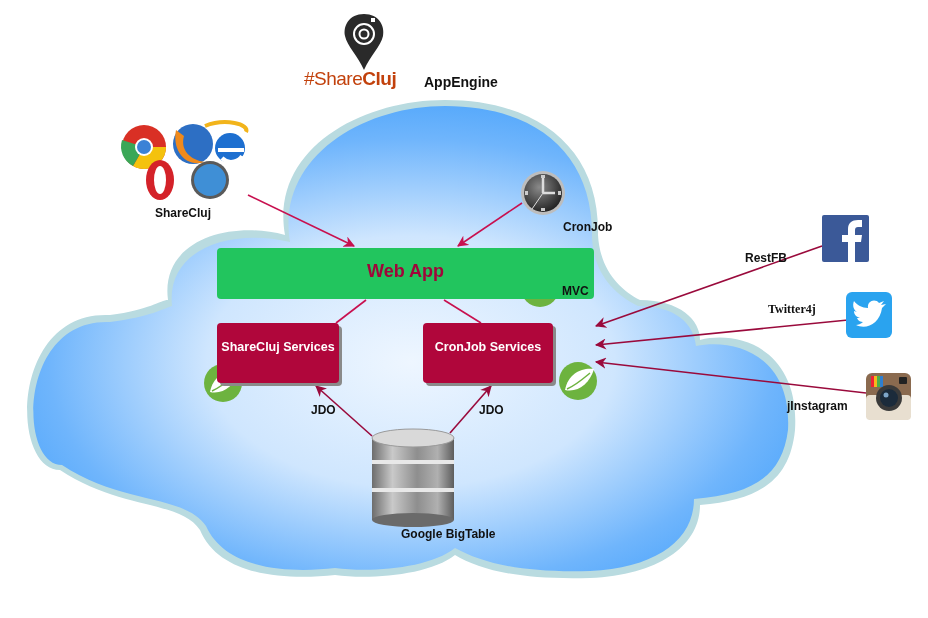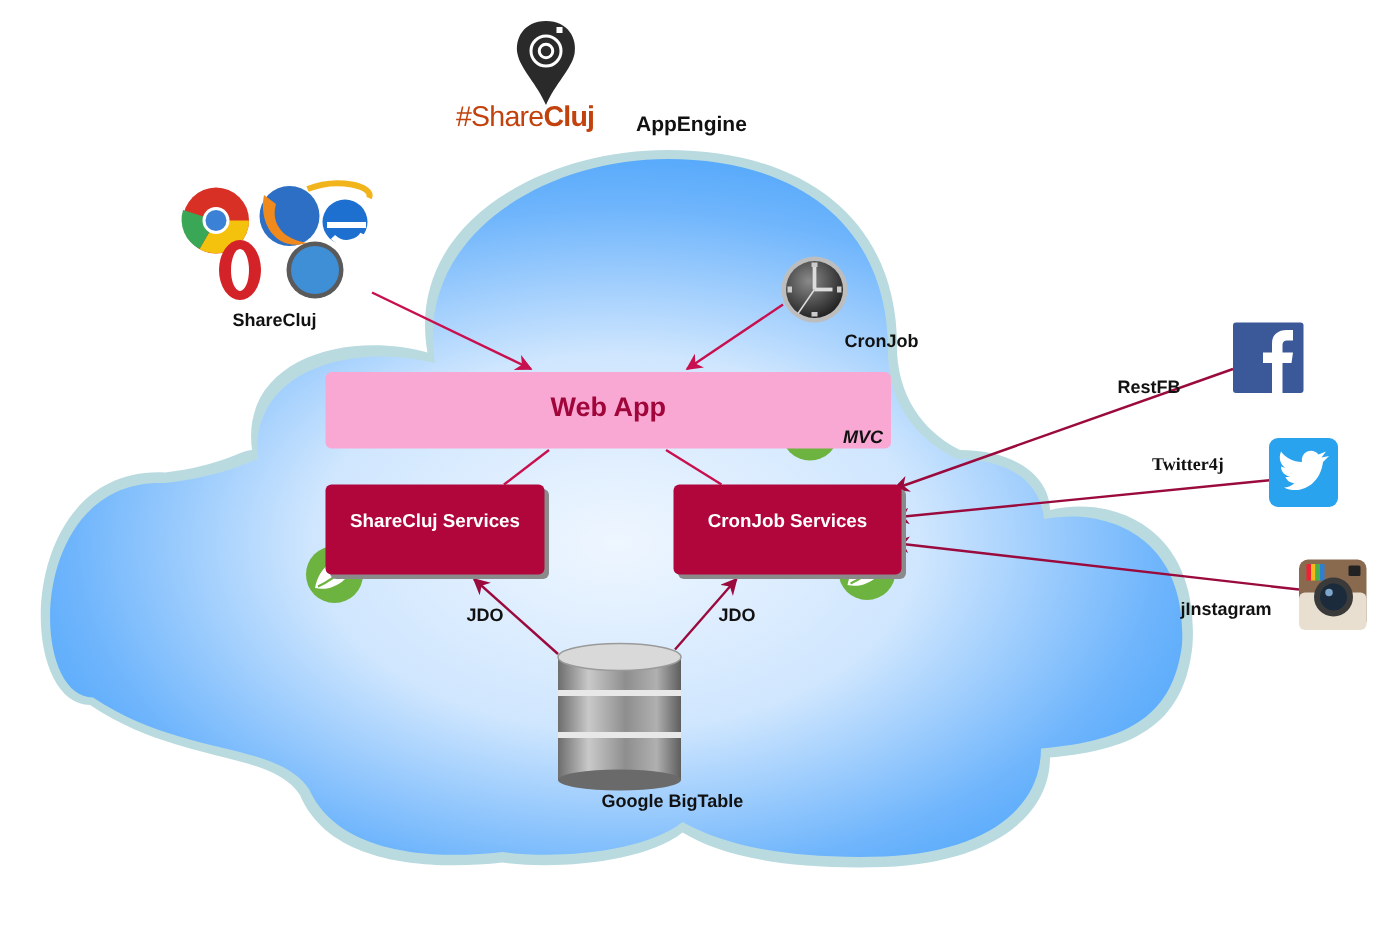--- a/index.html
+++ b/index.html
@@ -7,7 +7,7 @@
   #stage { position:absolute; left:0; top:0; width:928px; height:618px; }
   .lbl { position:absolute; font-family:"Liberation Sans", sans-serif; font-weight:bold; color:#111; font-size:12px; white-space:nowrap; }
   .box { position:absolute; border-radius:4px; }
-  .webapp { left:217px; top:248px; width:377px; height:51px; background:#f9a8d4; }
+  .webapp { left:217px; top:248px; width:377px; height:51px; background:#22c55e; }
   .webapp-title { position:absolute; left:0; right:0; top:13px; text-align:center; color:#a0063a; font-size:18px; font-weight:bold; }
   .svc { background:#b0063b; box-shadow:3px 3px 0 #8a8a8a; }
   .svc-title { position:absolute; left:0; right:0; top:17px; text-align:center; color:#fff; font-size:12.5px; font-weight:bold; }

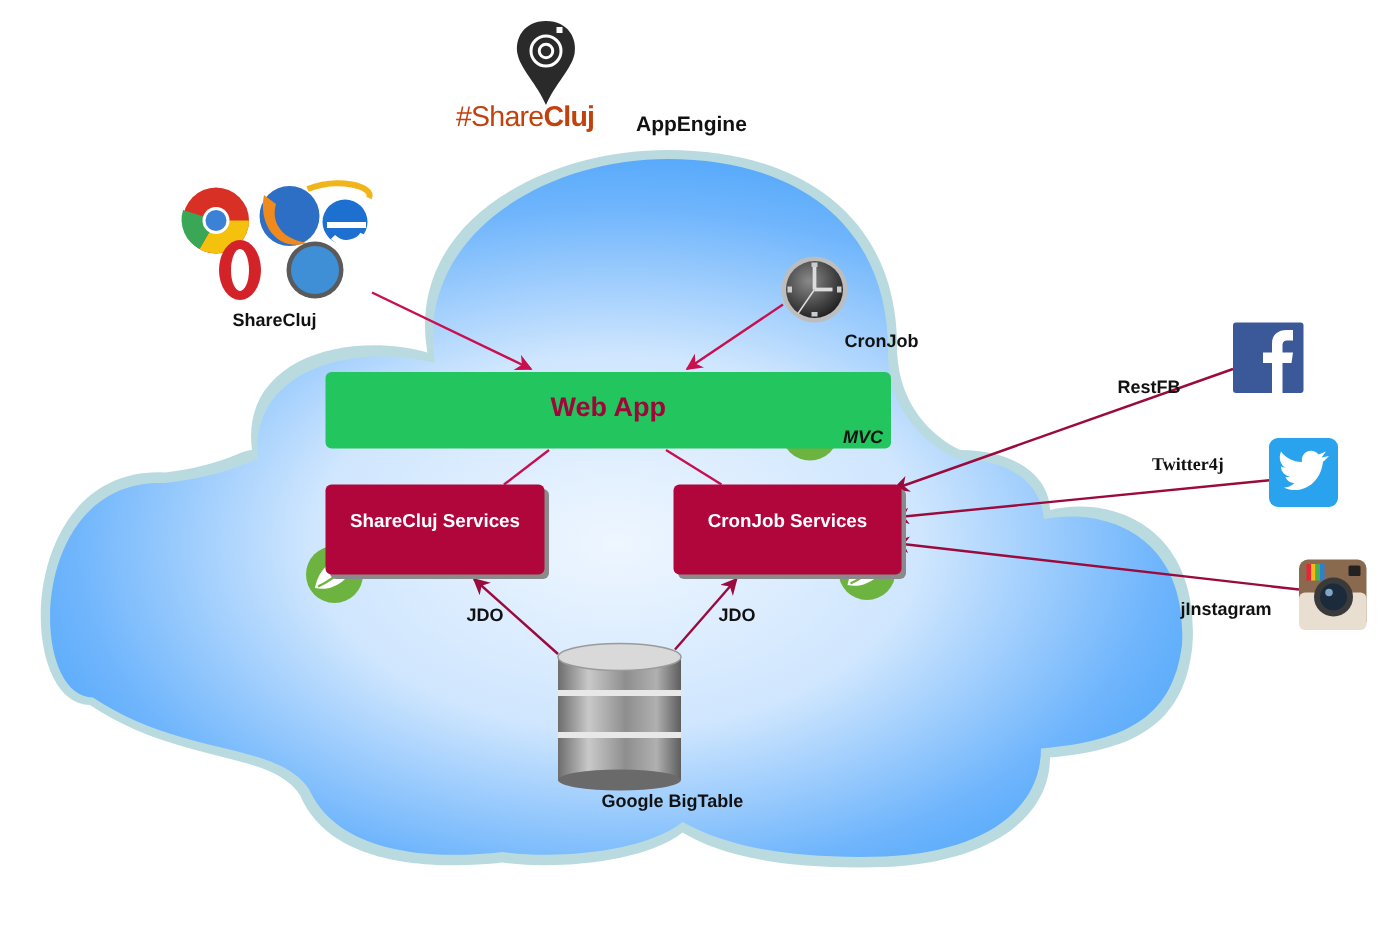--- a/index.html
+++ b/index.html
@@ -198,7 +198,7 @@
   <div class="box webapp">
     <div class="webapp-title">Web App</div>
   </div>
-  <div class="lbl" style="left:562px;top:284px;font-style:italic;">MVC</div>
+  <div class="lbl" style="left:562px;top:284px;">MVC</div>
 
   <div class="box svc svc1">
     <div class="svc-title">ShareCluj Services</div>

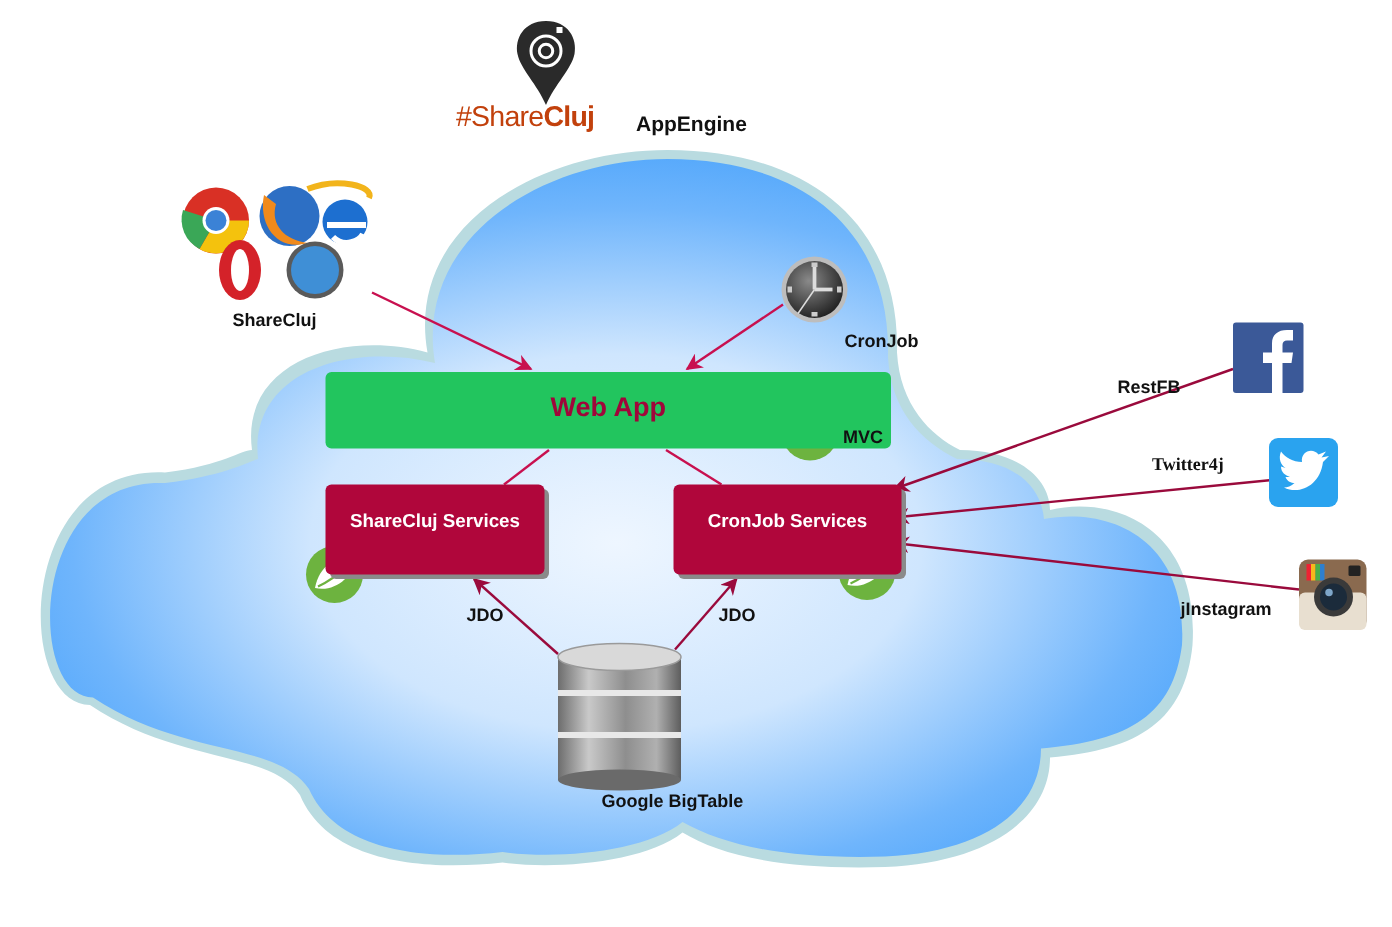--- a/index.html
+++ b/index.html
@@ -11,7 +11,7 @@
   .webapp-title { position:absolute; left:0; right:0; top:13px; text-align:center; color:#a0063a; font-size:18px; font-weight:bold; }
   .svc { background:#b0063b; box-shadow:3px 3px 0 #8a8a8a; }
   .svc-title { position:absolute; left:0; right:0; top:17px; text-align:center; color:#fff; font-size:12.5px; font-weight:bold; }
-  .svc1 { left:217px; top:323px; width:146px; height:60px; }
+  .svc1 { left:217px; top:323px; width:122px; height:60px; }
   .svc2 { left:449px; top:323px; width:152px; height:60px; }
   .logo-hash { position:absolute; left:304px; top:68px; font-size:19px; color:#c2410c; white-space:nowrap; letter-spacing:-0.5px; }
   .logo-hash b { font-weight:900; }

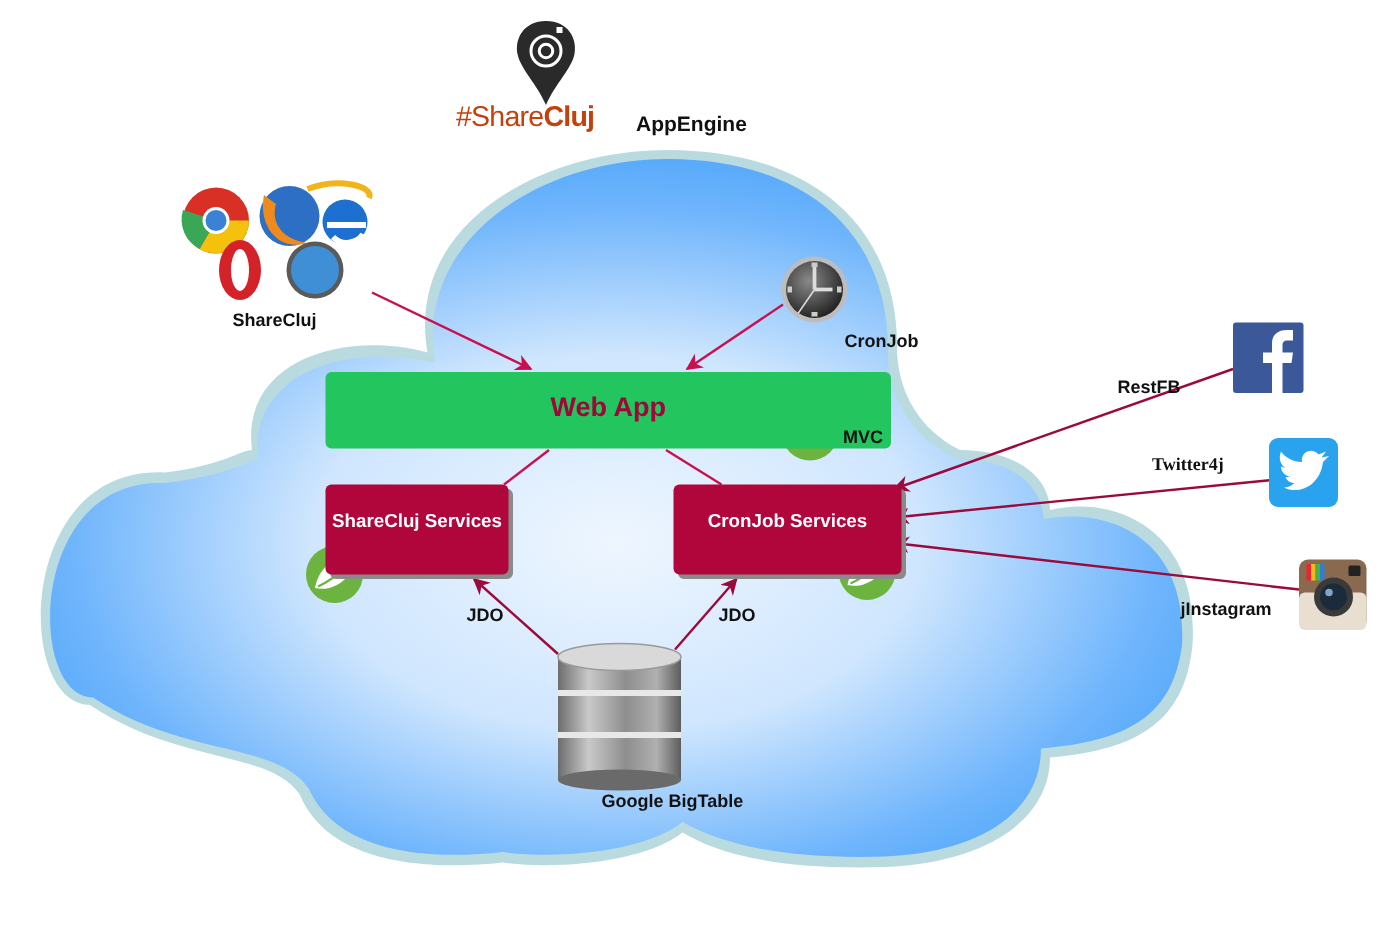--- a/index.html
+++ b/index.html
@@ -12,7 +12,7 @@
   .svc { background:#b0063b; box-shadow:3px 3px 0 #8a8a8a; }
   .svc-title { position:absolute; left:0; right:0; top:17px; text-align:center; color:#fff; font-size:12.5px; font-weight:bold; }
   .svc1 { left:217px; top:323px; width:122px; height:60px; }
-  .svc2 { left:449px; top:323px; width:152px; height:60px; }
+  .svc2 { left:423px; top:323px; width:130px; height:60px; }
   .logo-hash { position:absolute; left:304px; top:68px; font-size:19px; color:#c2410c; white-space:nowrap; letter-spacing:-0.5px; }
   .logo-hash b { font-weight:900; }
   .logo-app { position:absolute; left:424px; top:74px; font-size:14px; font-weight:bold; color:#111; }

